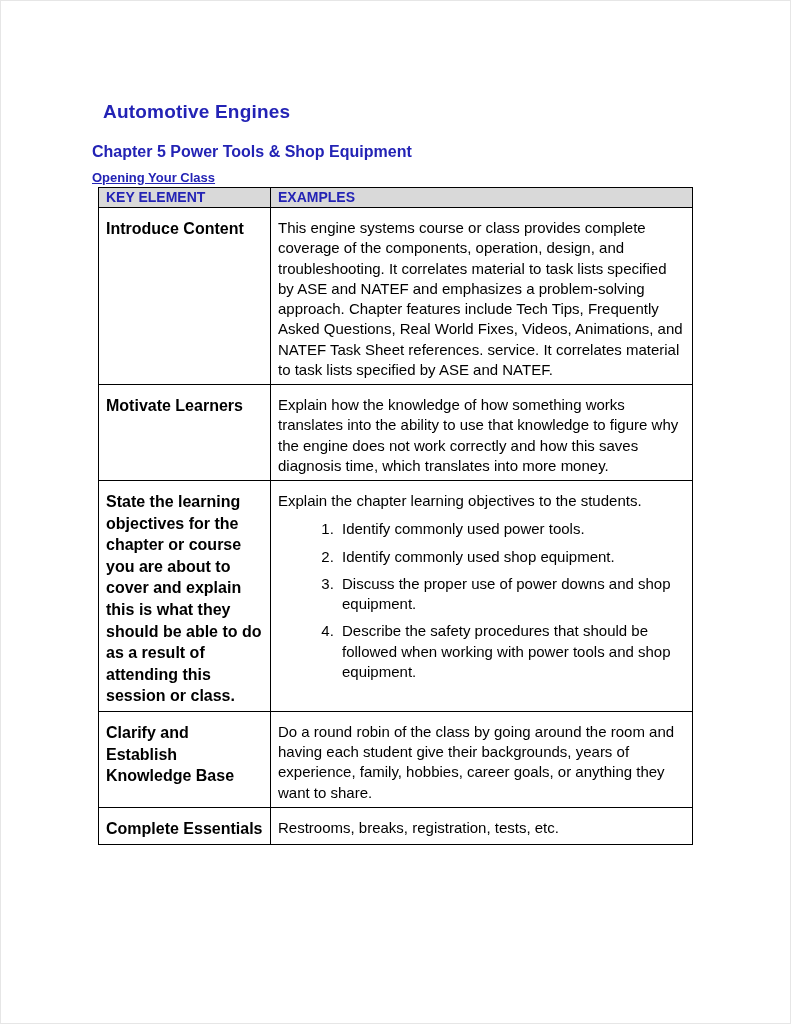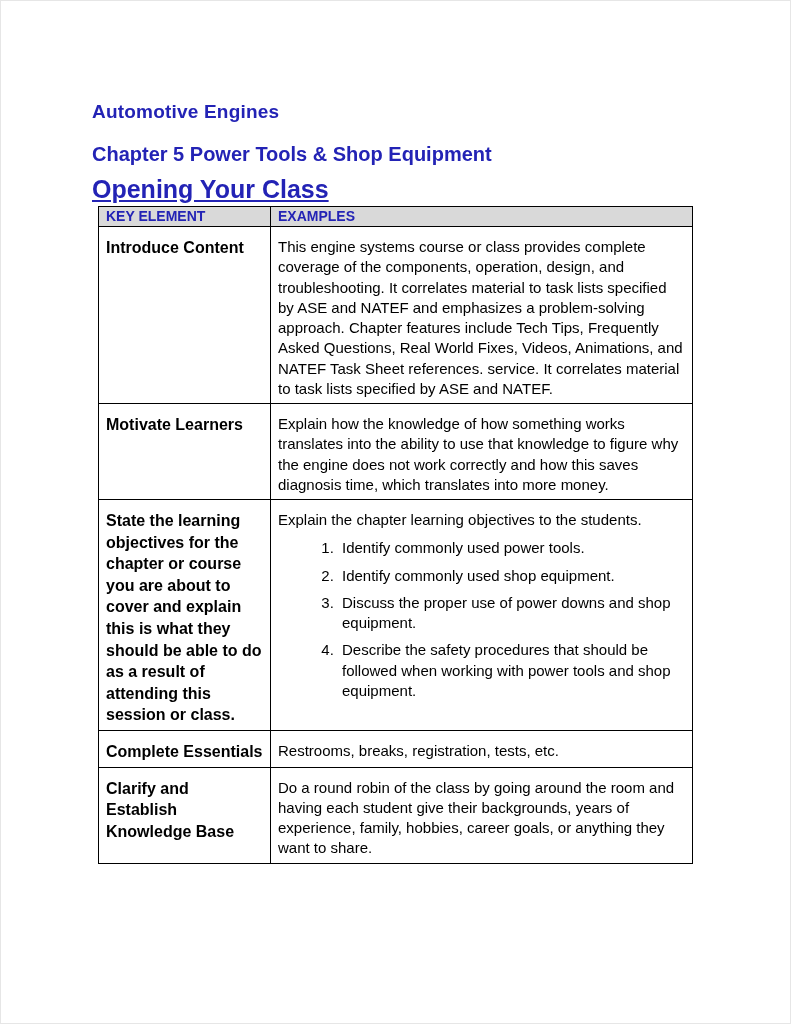--- a/index.html
+++ b/index.html
@@ -23,7 +23,7 @@
     color: var(--accent, #2323b5);
     font-size: 19px;
     font-weight: bold;
-    margin: 0 0 20px 0;
+    margin: 0 0 20px 11px;
     letter-spacing: 0.2px;
   }
   .title-chapter {

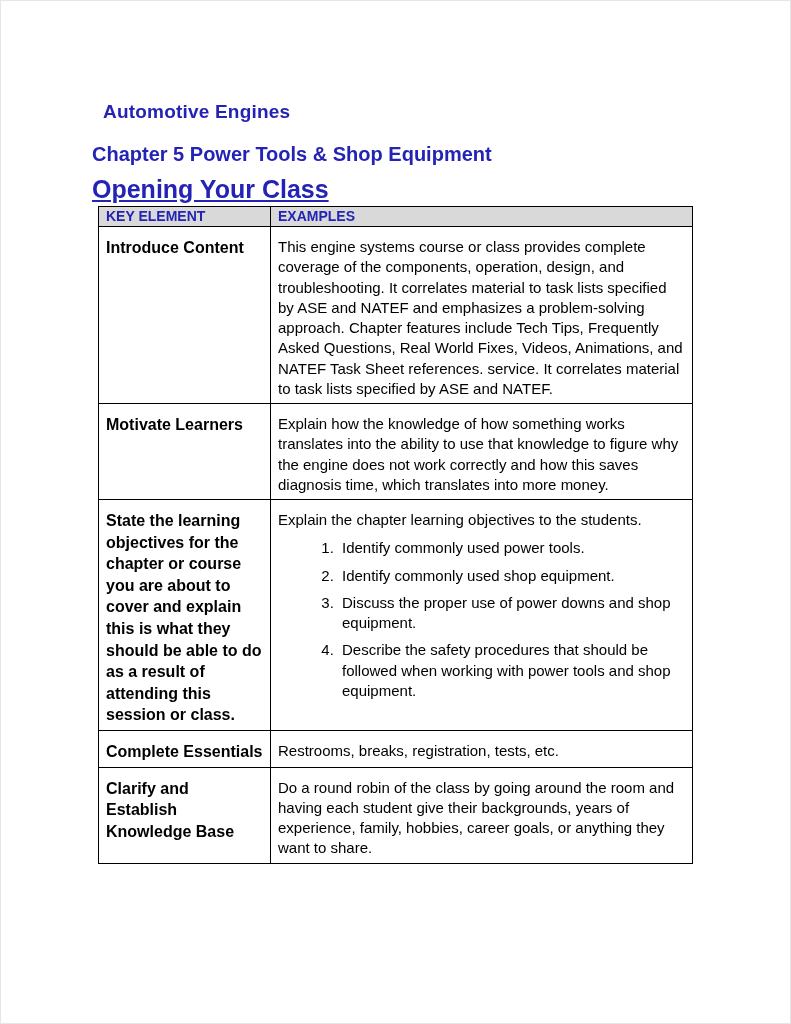--- a/index.html
+++ b/index.html
@@ -28,7 +28,7 @@
   }
   .title-chapter {
     color: var(--accent, #2323b5);
-    font-size: 20px;
+    font-size: 16px;
     font-weight: bold;
     margin: 0 0 9px 0;
   }

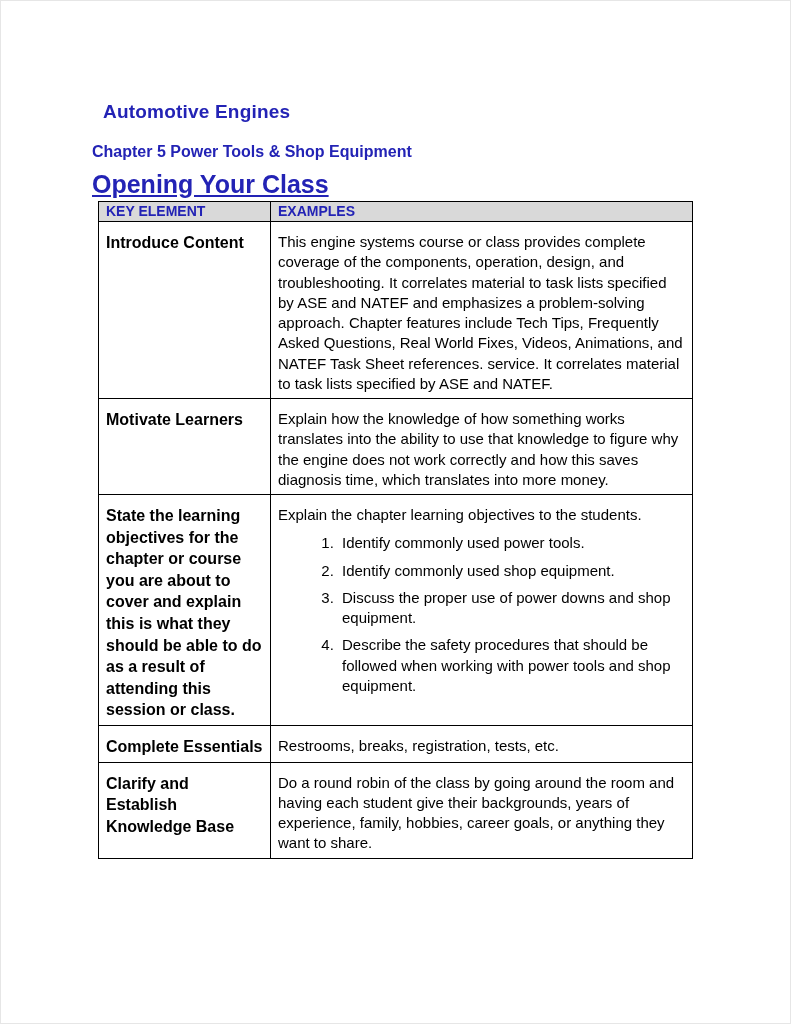--- a/index.html
+++ b/index.html
@@ -34,7 +34,7 @@
   }
   .title-section {
     color: var(--accent, #2323b5);
-    font-size: 25px;
+    font-size: 13px;
     font-weight: bold;
     text-decoration: underline;
     margin: 0 0 2px 0;

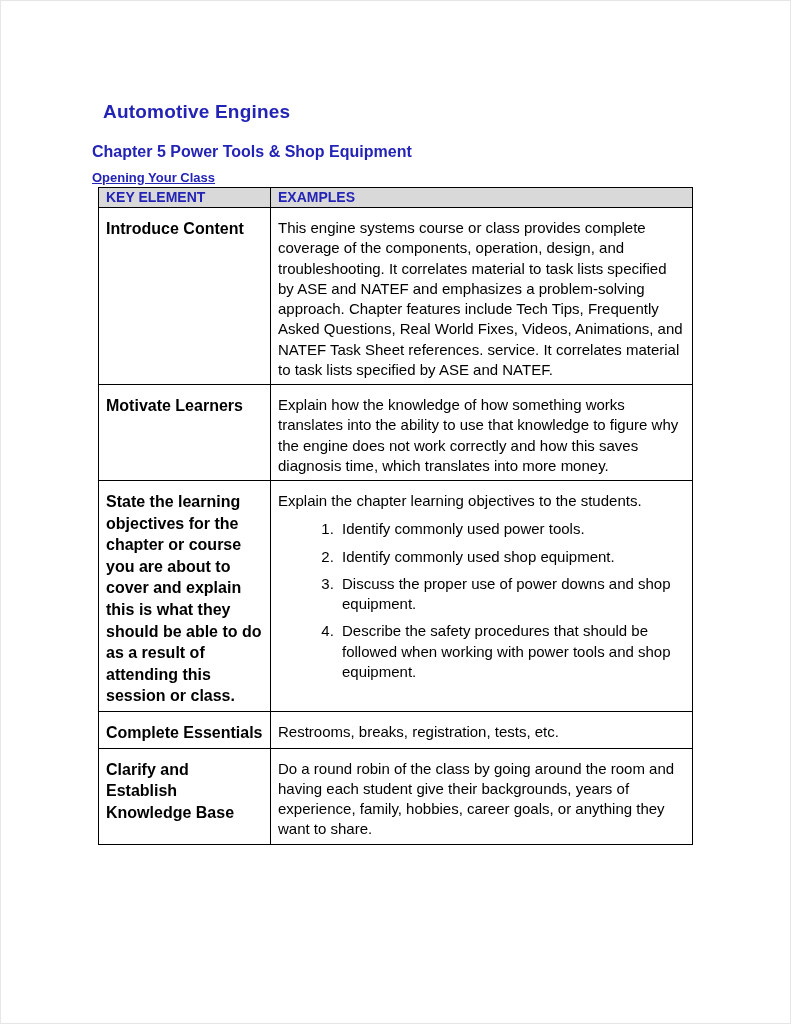--- a/index.html
+++ b/index.html
@@ -144,16 +144,16 @@
 
 
       <tr>
-        <td class="key-cell">Complete Essentials</td>
+        <td class="key-cell">Clarify and Establish Knowledge Base</td>
         <td class="example-cell">
-          <p>Restrooms, breaks, registration, tests, etc.</p>
+          <p>Do a round robin of the class by going around the room and having each student give their backgrounds, years of experience, family, hobbies, career goals, or anything they want to share.</p>
         </td>
       </tr>
 
       <tr>
-        <td class="key-cell">Clarify and Establish Knowledge Base</td>
+        <td class="key-cell">Complete Essentials</td>
         <td class="example-cell">
-          <p>Do a round robin of the class by going around the room and having each student give their backgrounds, years of experience, family, hobbies, career goals, or anything they want to share.</p>
+          <p>Restrooms, breaks, registration, tests, etc.</p>
         </td>
       </tr>
 

